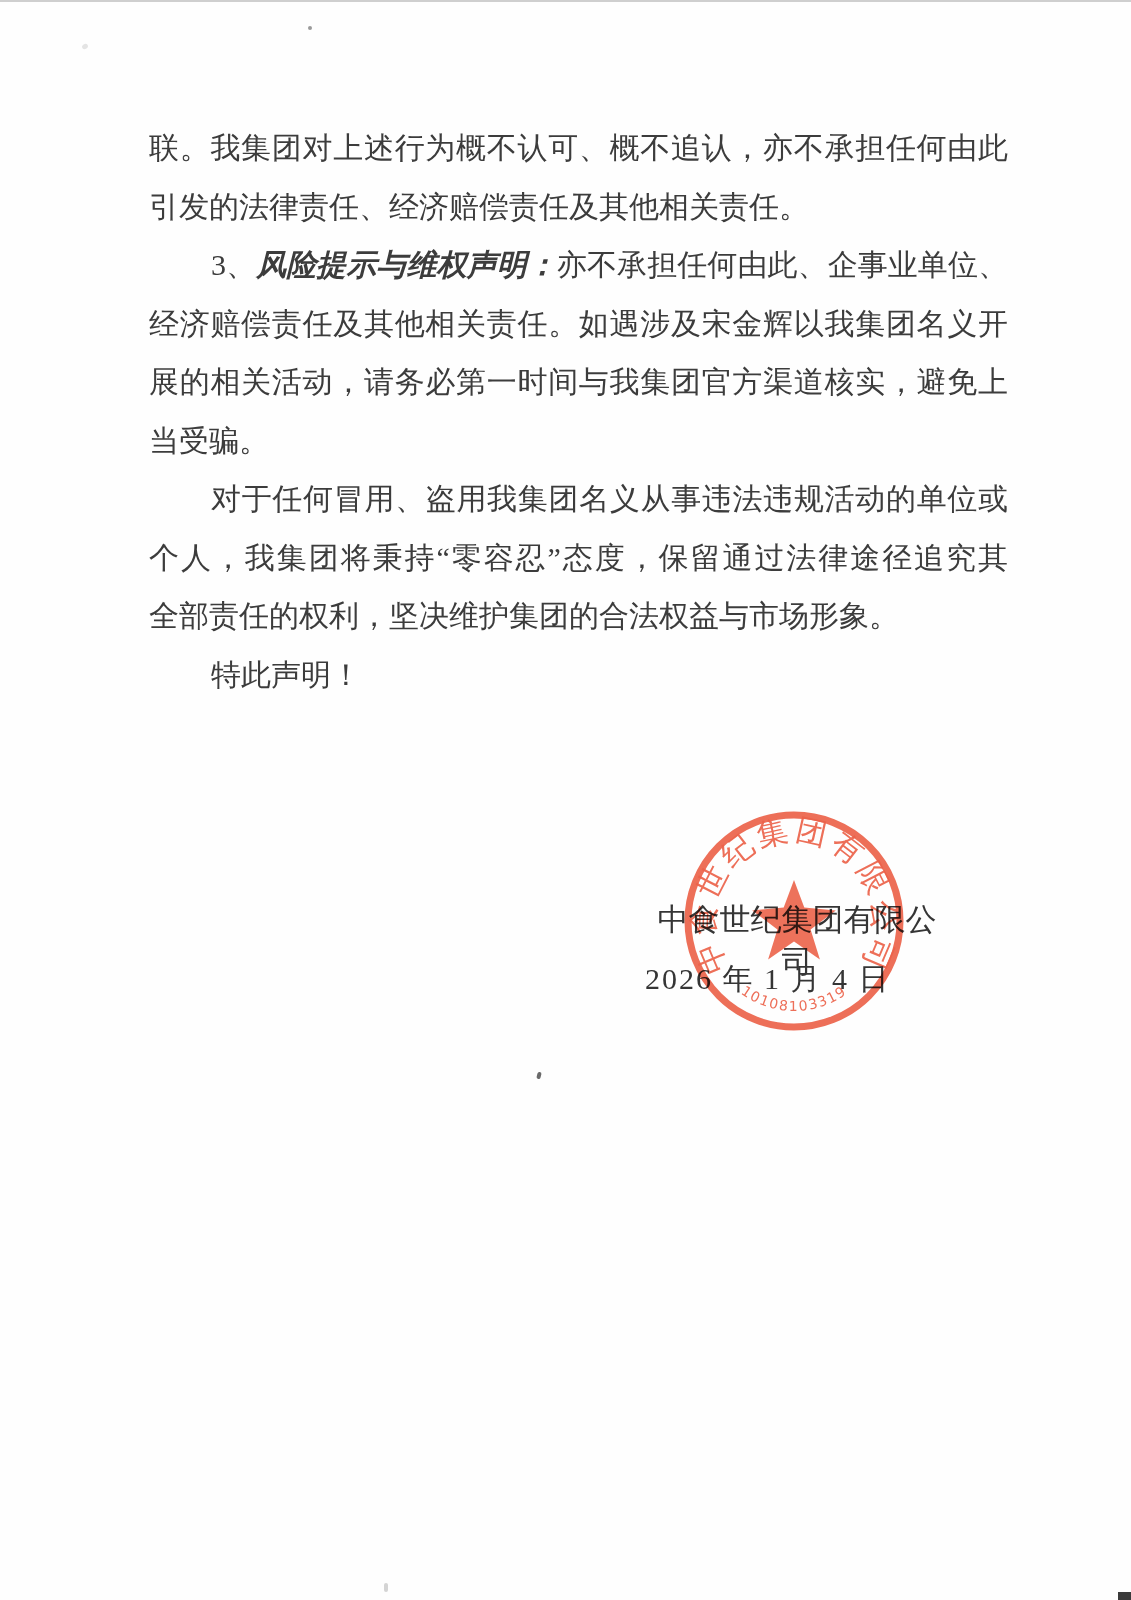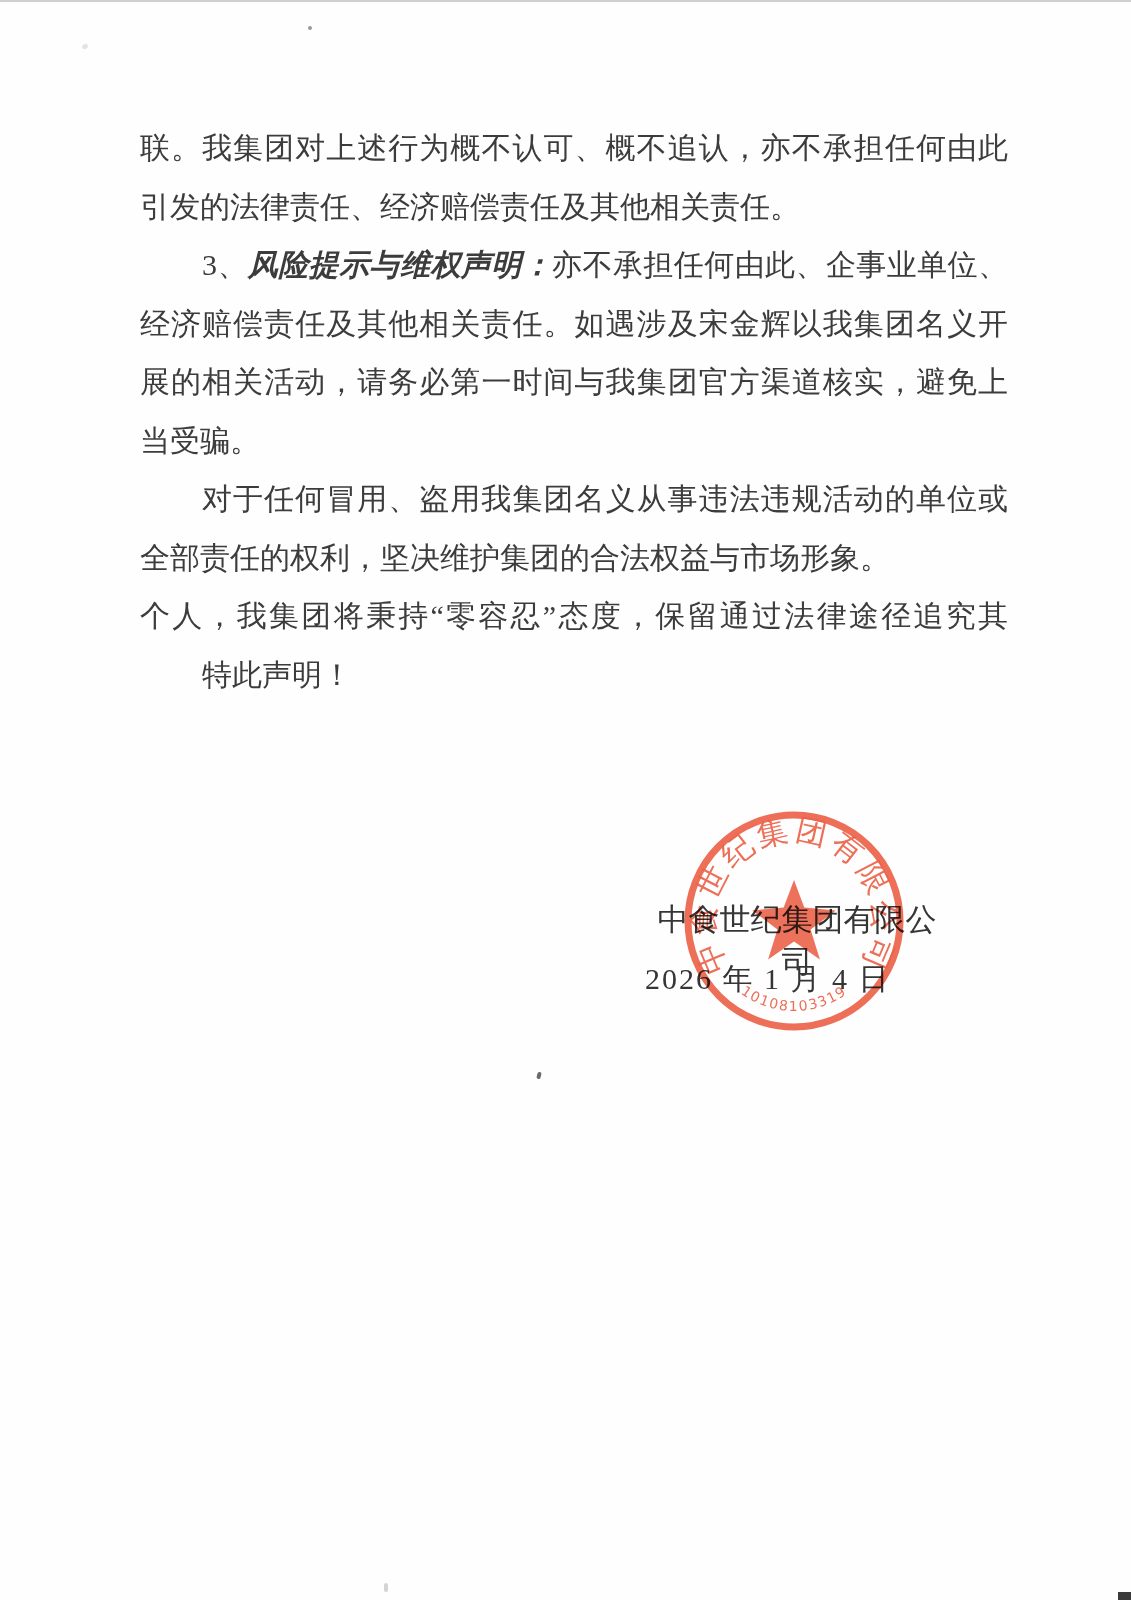--- a/index.html
+++ b/index.html
@@ -34,6 +34,7 @@
   .line {
     height: 58.5px;
     text-align: left;
+    margin-left: 9px;
   }
   .line.fill {
     text-align: justify;

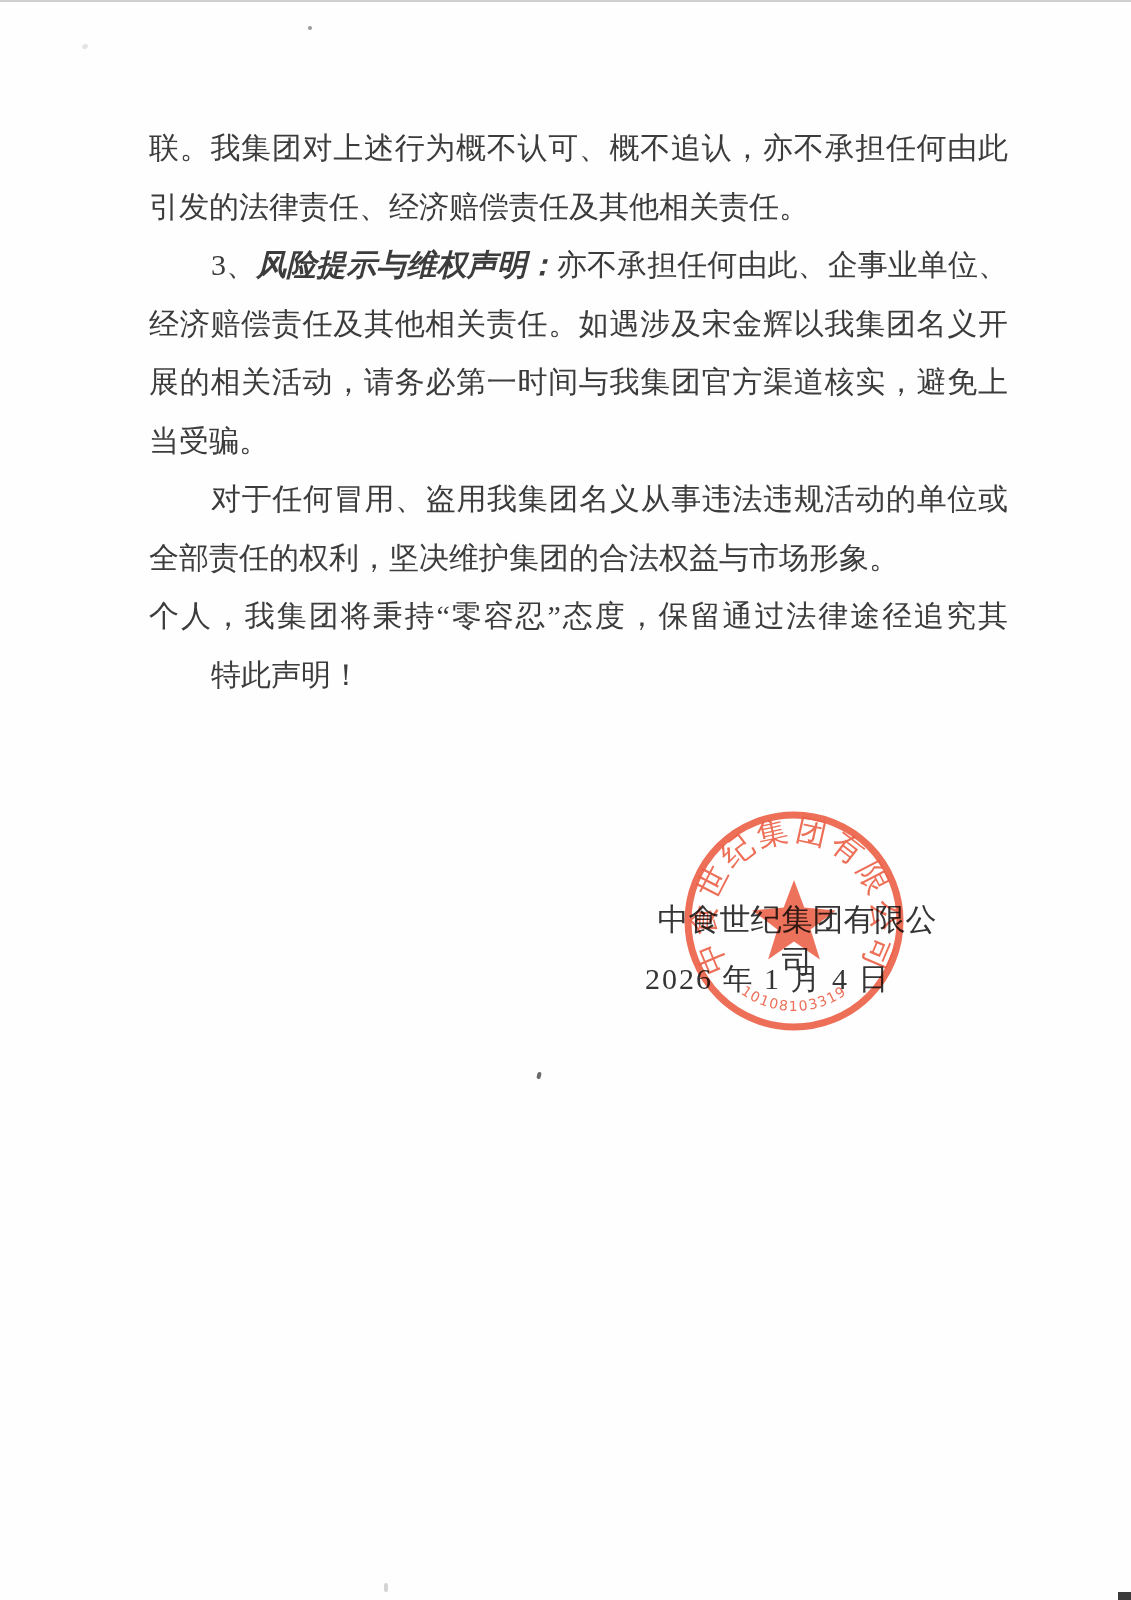--- a/index.html
+++ b/index.html
@@ -105,8 +105,8 @@
     <div class="line fill">展的相关活动，请务必第一时间与我集团官方渠道核实，避免上</div>
     <div class="line">当受骗。</div>
     <div class="line fill indent">对于任何冒用、盗用我集团名义从事违法违规活动的单位或</div>
+    <div class="line fill">个人，我集团将秉持“零容忍”态度，保留通过法律途径追究其</div>
     <div class="line">全部责任的权利，坚决维护集团的合法权益与市场形象。</div>
-    <div class="line fill">个人，我集团将秉持“零容忍”态度，保留通过法律途径追究其</div>
     <div class="line indent">特此声明！</div>
   </div>
 

